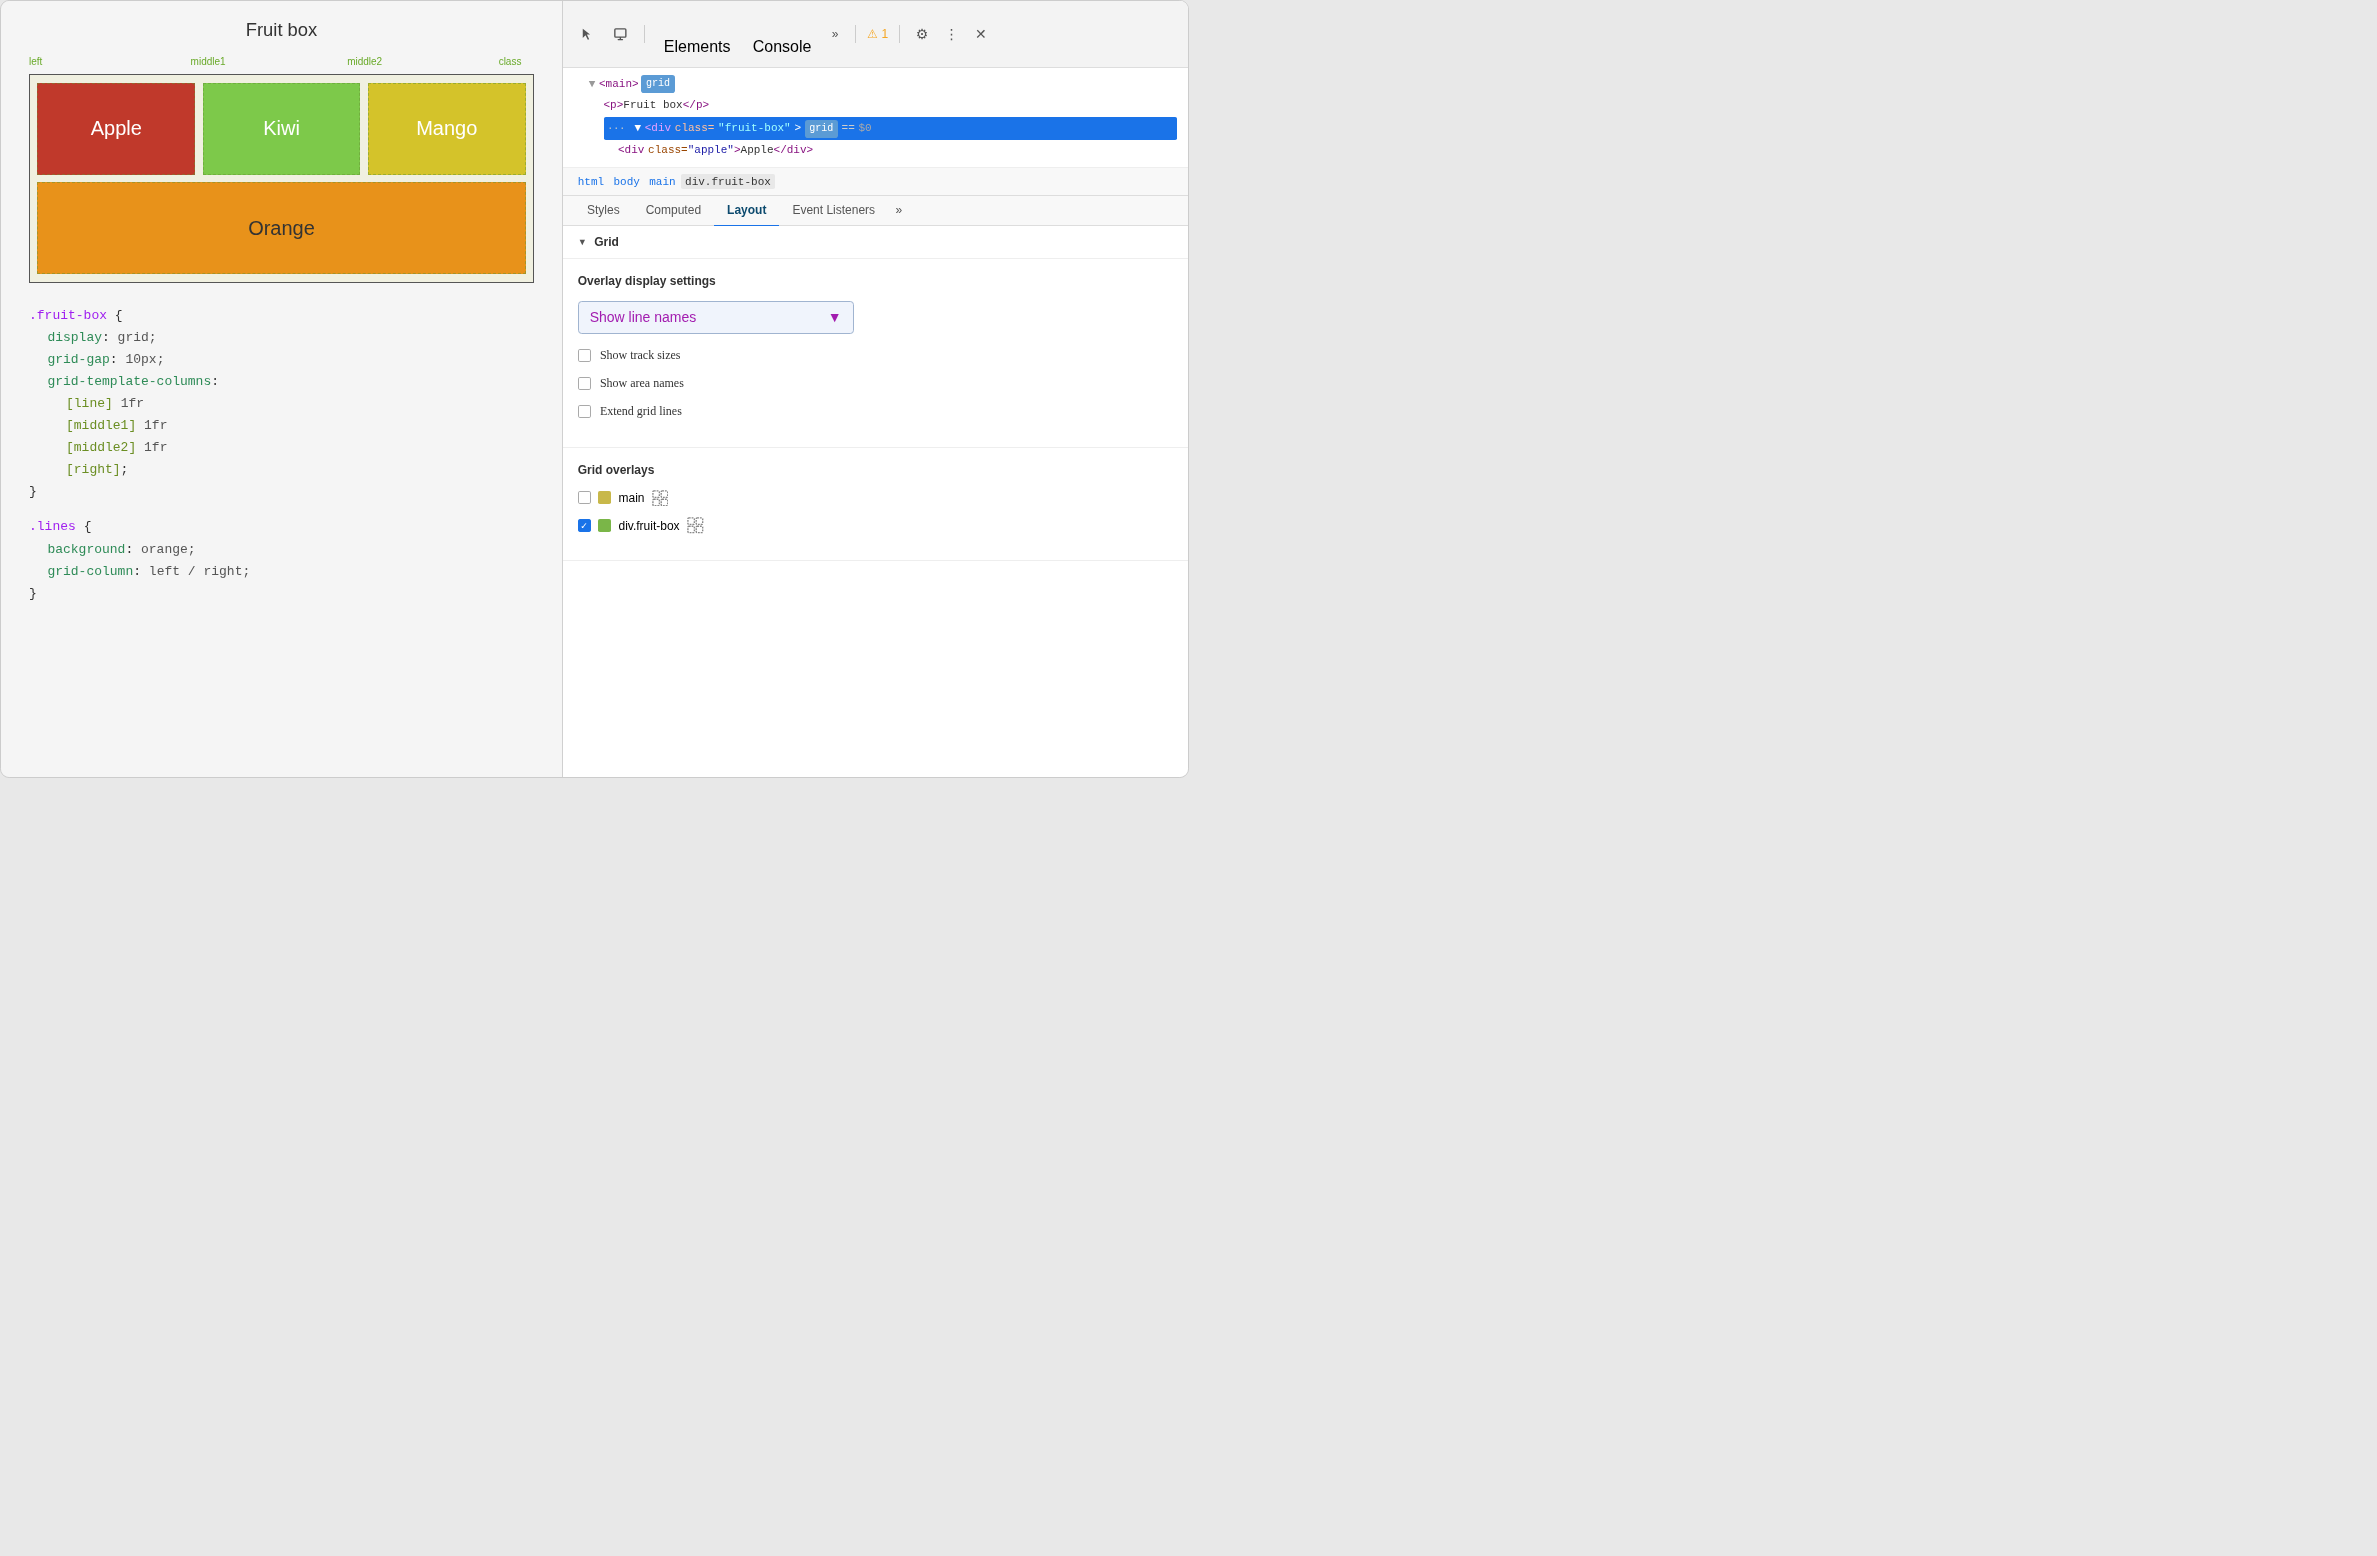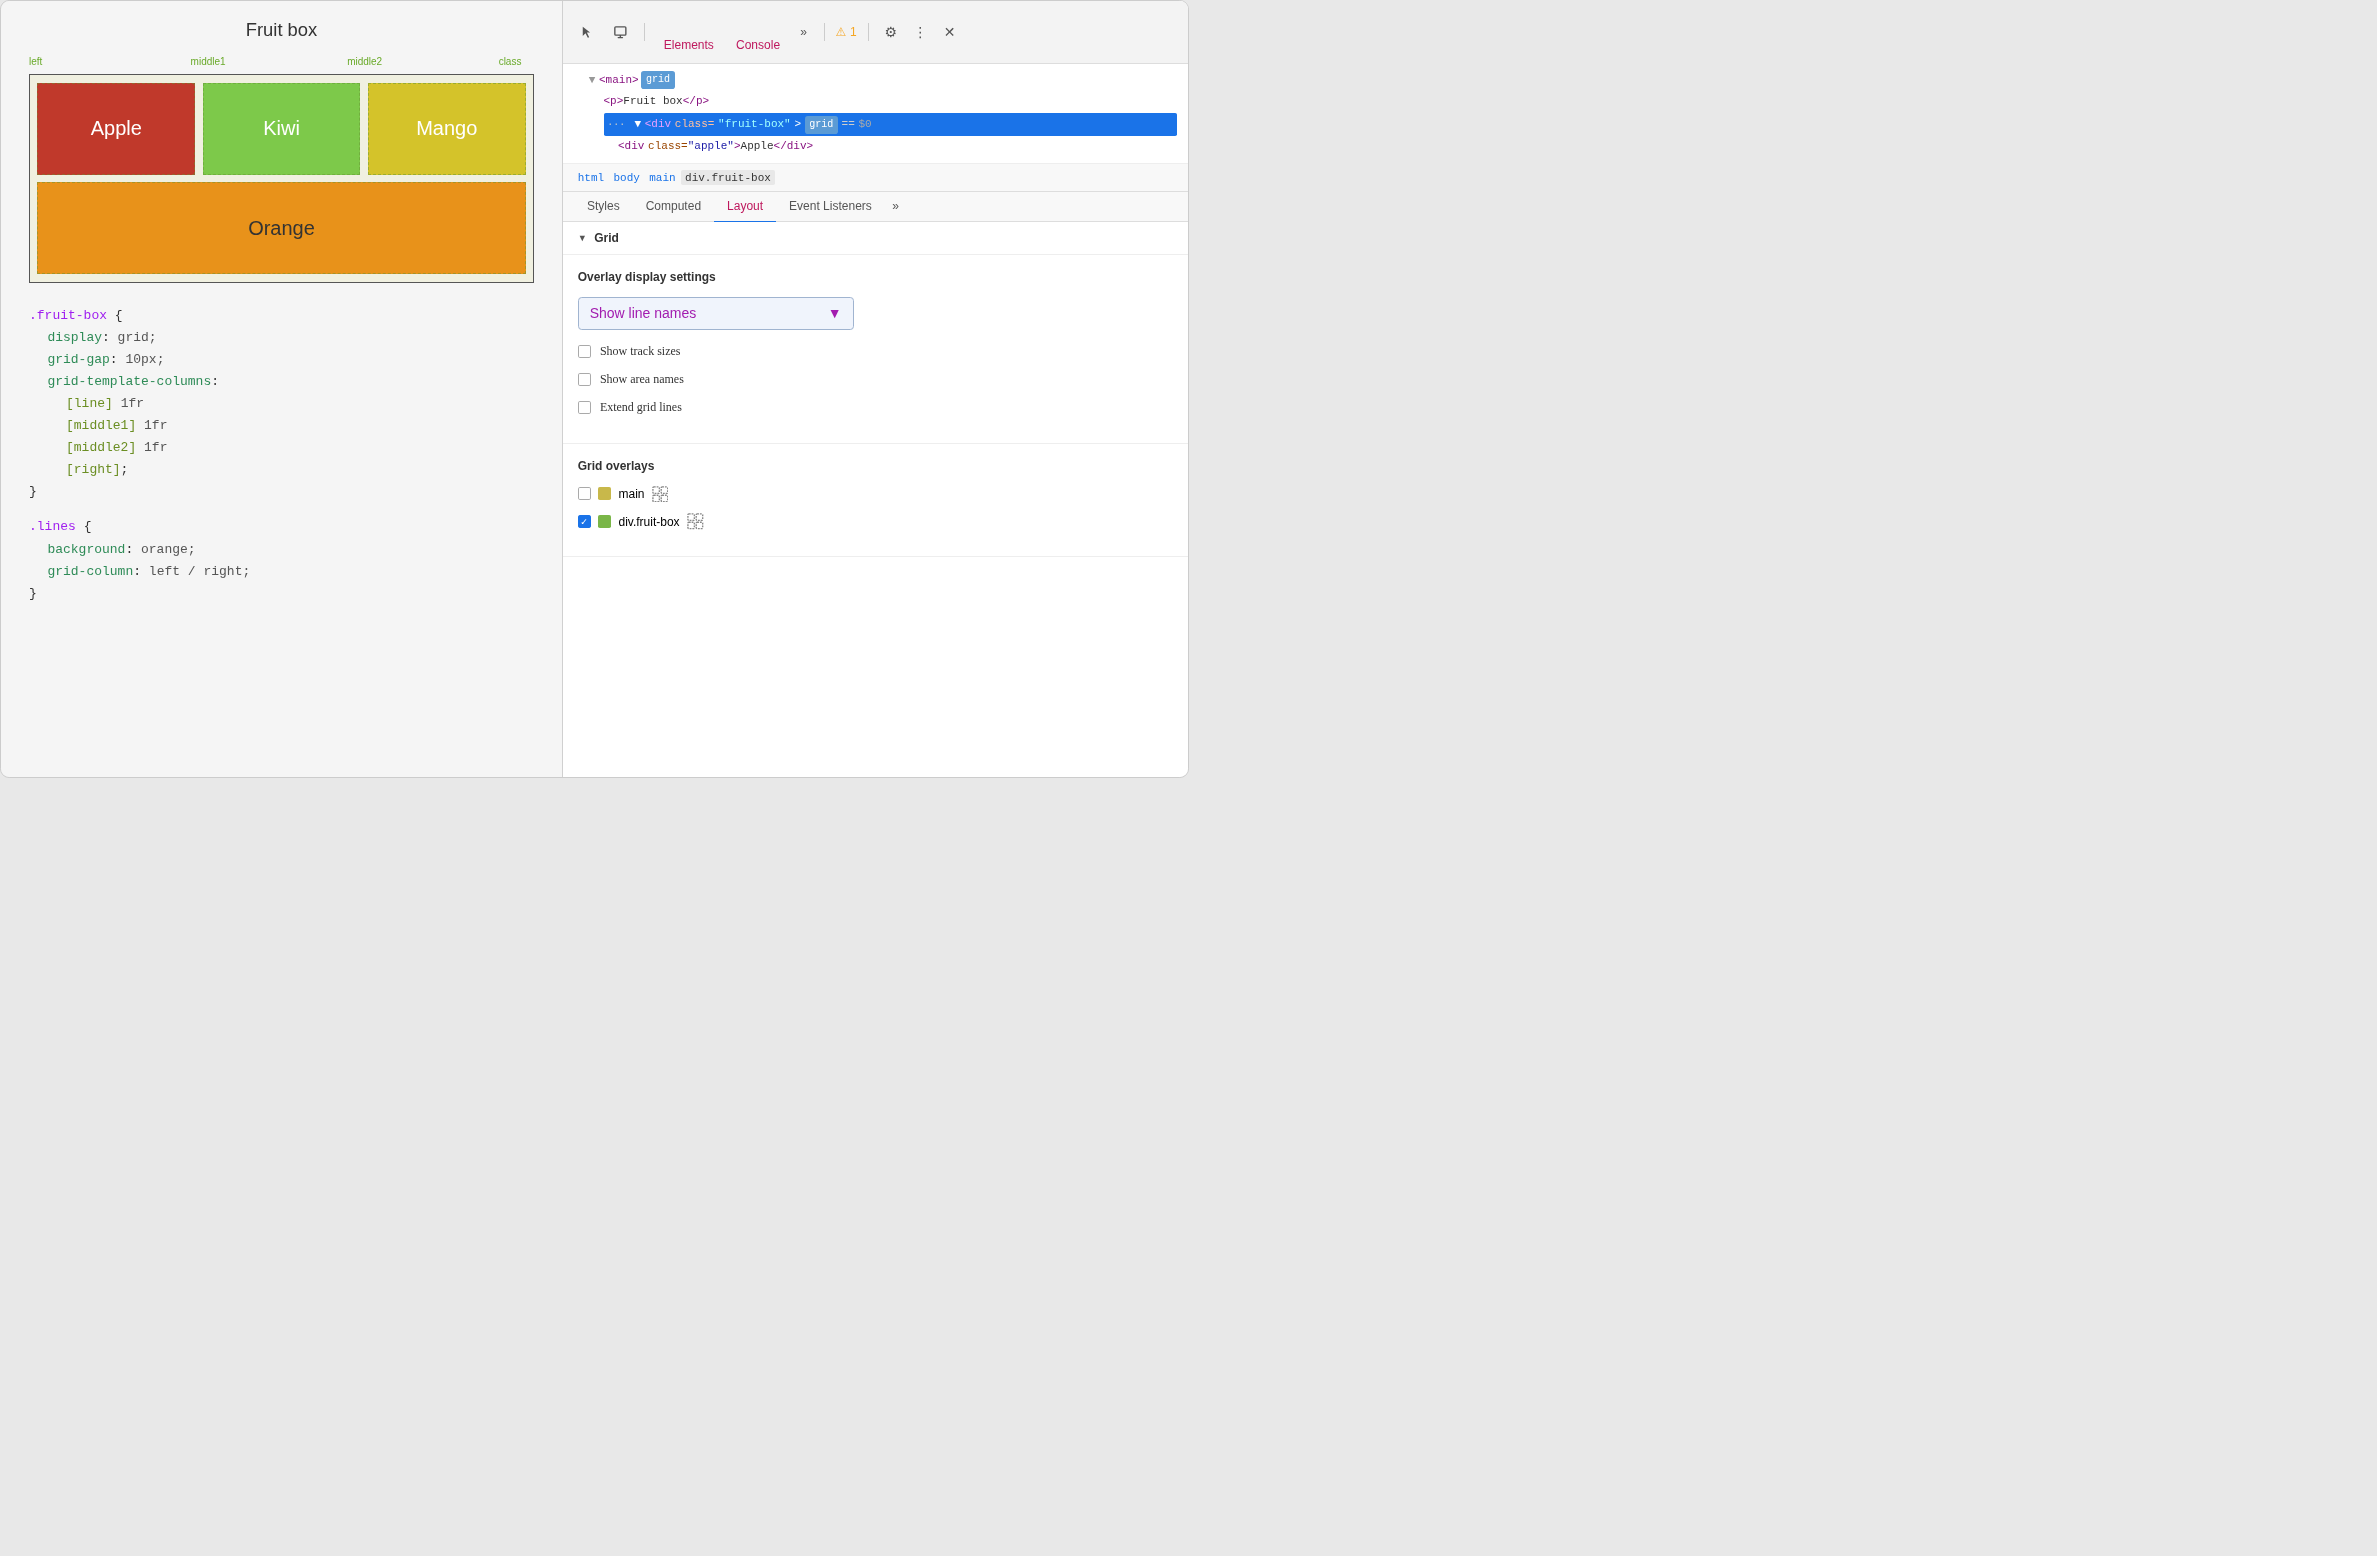--- a/index.html
+++ b/index.html
@@ -153,8 +153,8 @@
     .toolbar-tab {
       padding: 3.7px 7.4px;
       cursor: pointer;
-      font-size: 12px;
-      color: #be185d;
+      font-size: 16px;
+      color: #000000;
       border-radius: 2.8px;
       margin-top: 26px;
     }

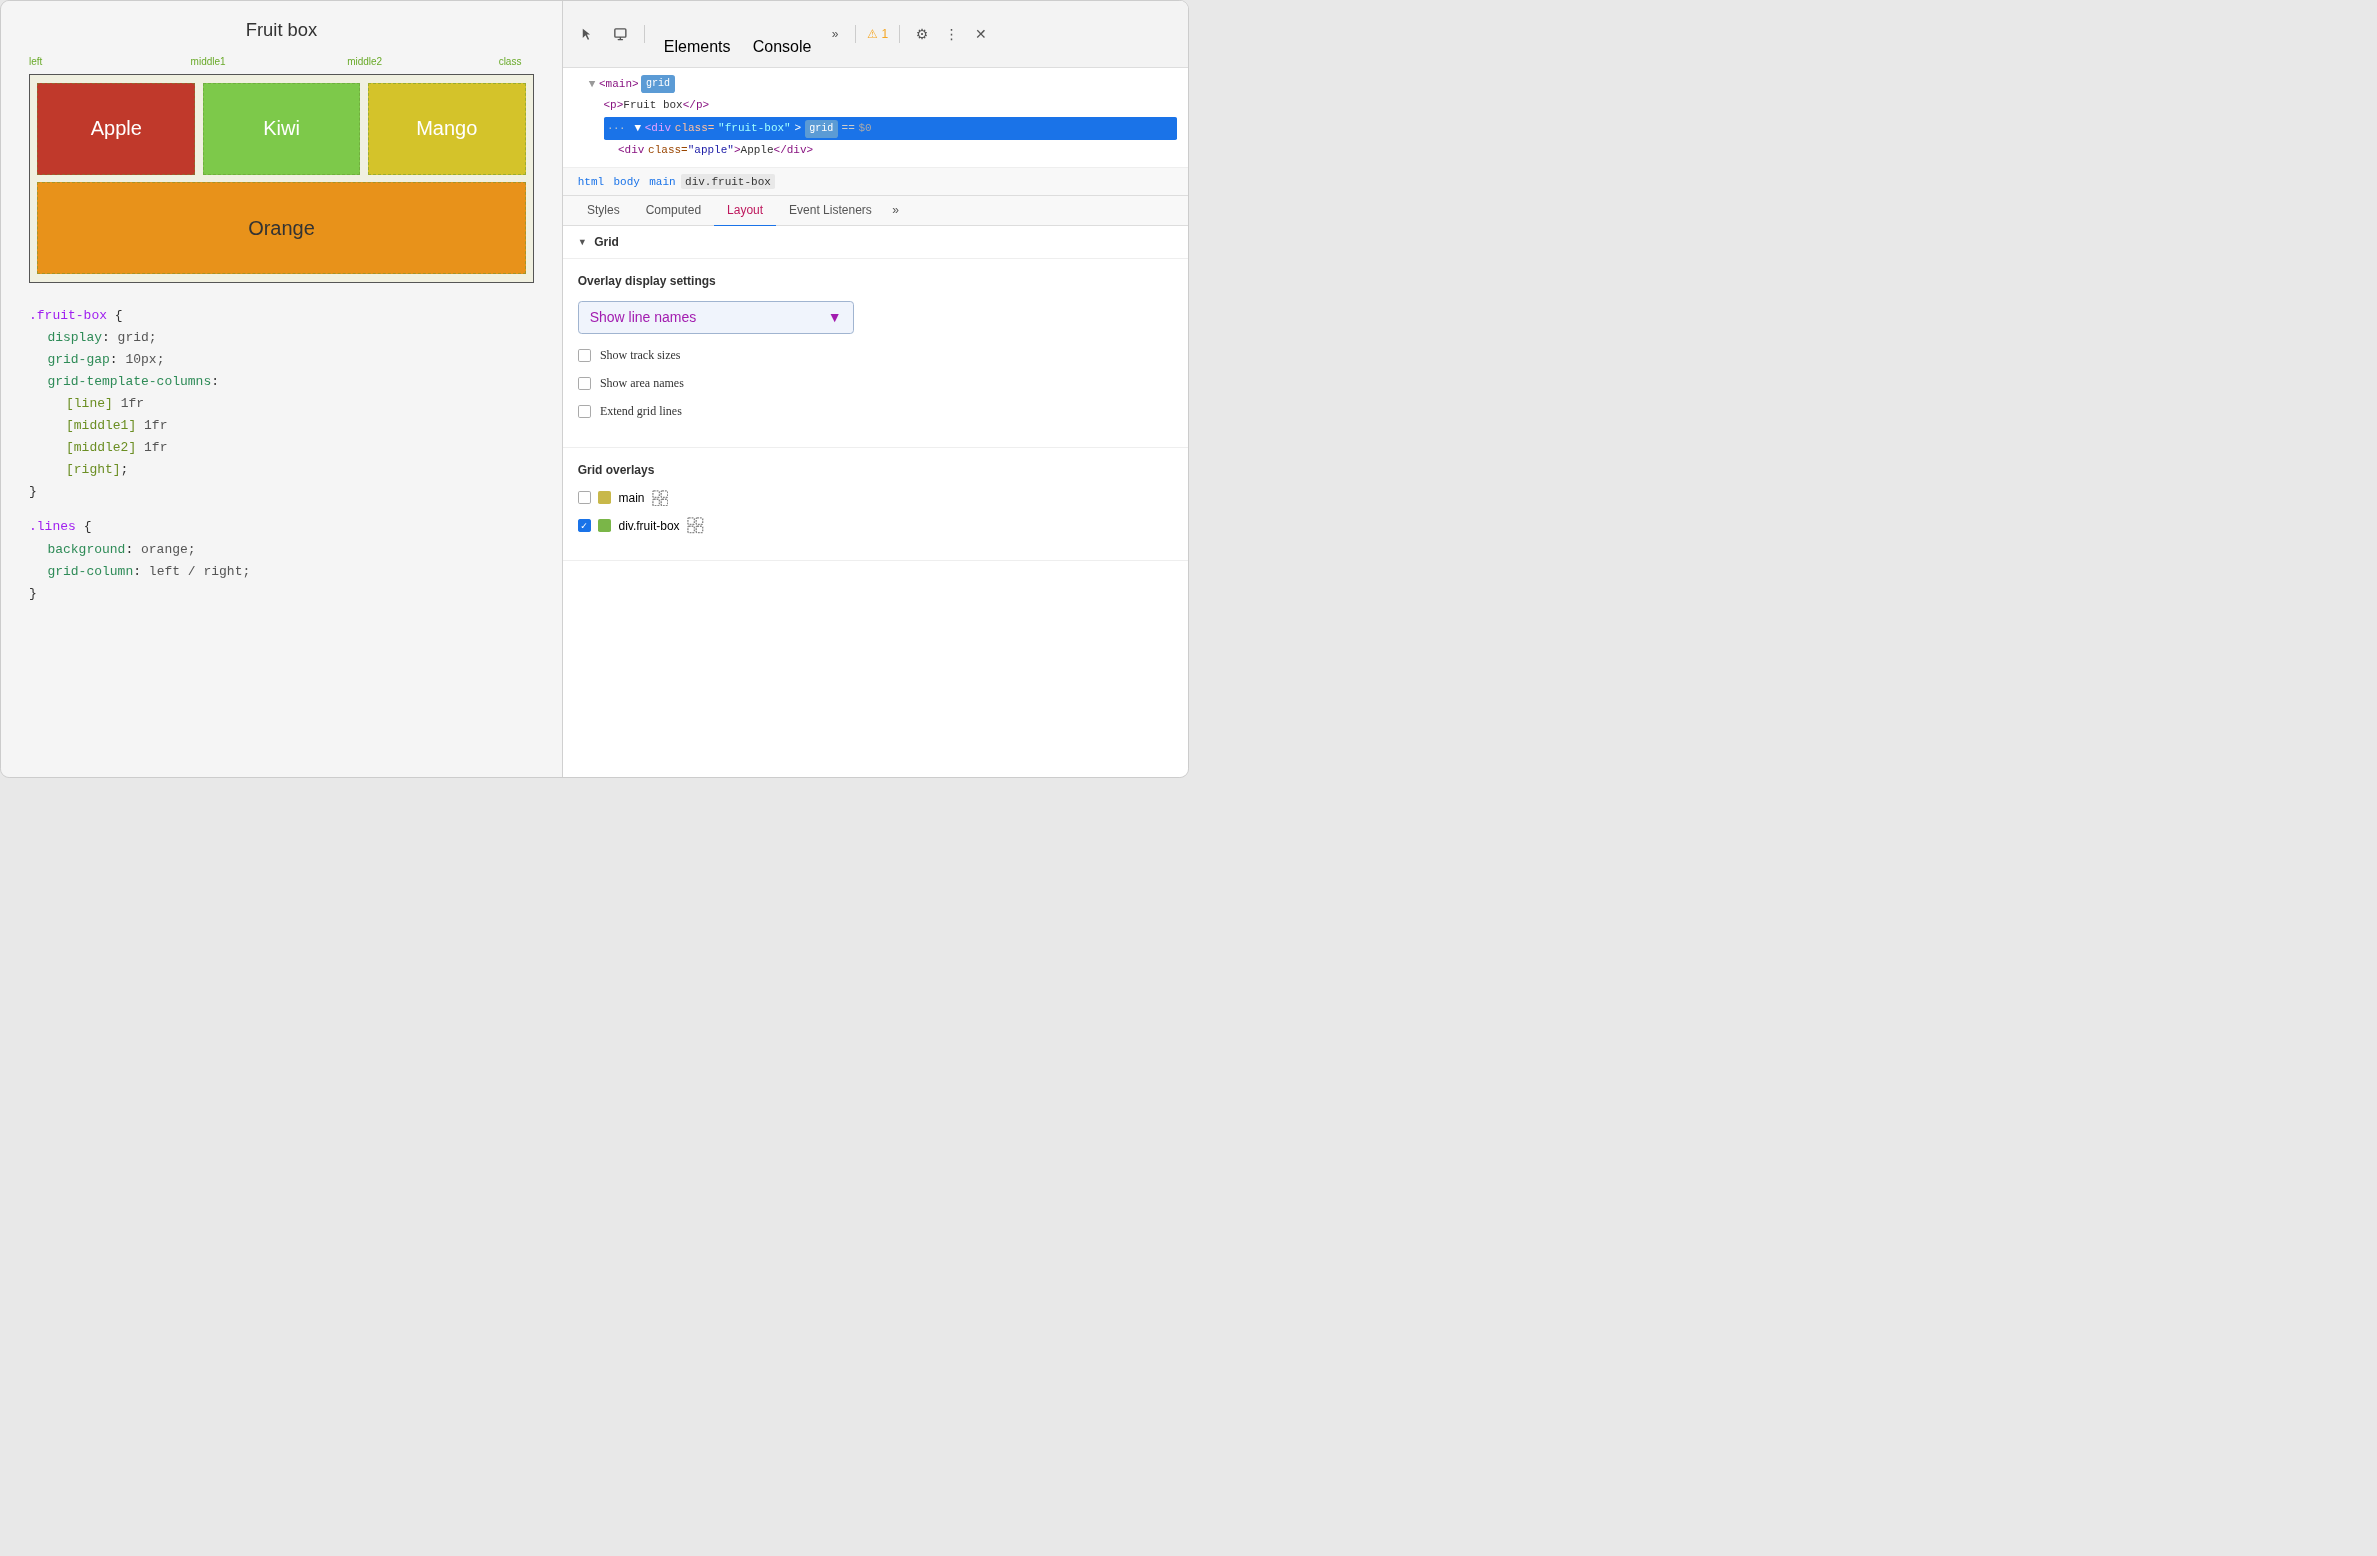--- a/index.html
+++ b/index.html
@@ -265,9 +265,9 @@
       margin-bottom: -0.9px;
     }
     .devtab.active {
-      color: #be185d;
+      color: #0c4a6e;
       border-bottom-color: #1a73e8;
-      font-weight: 400;
+      font-weight: 700;
     }
 
     .devtab-more {

